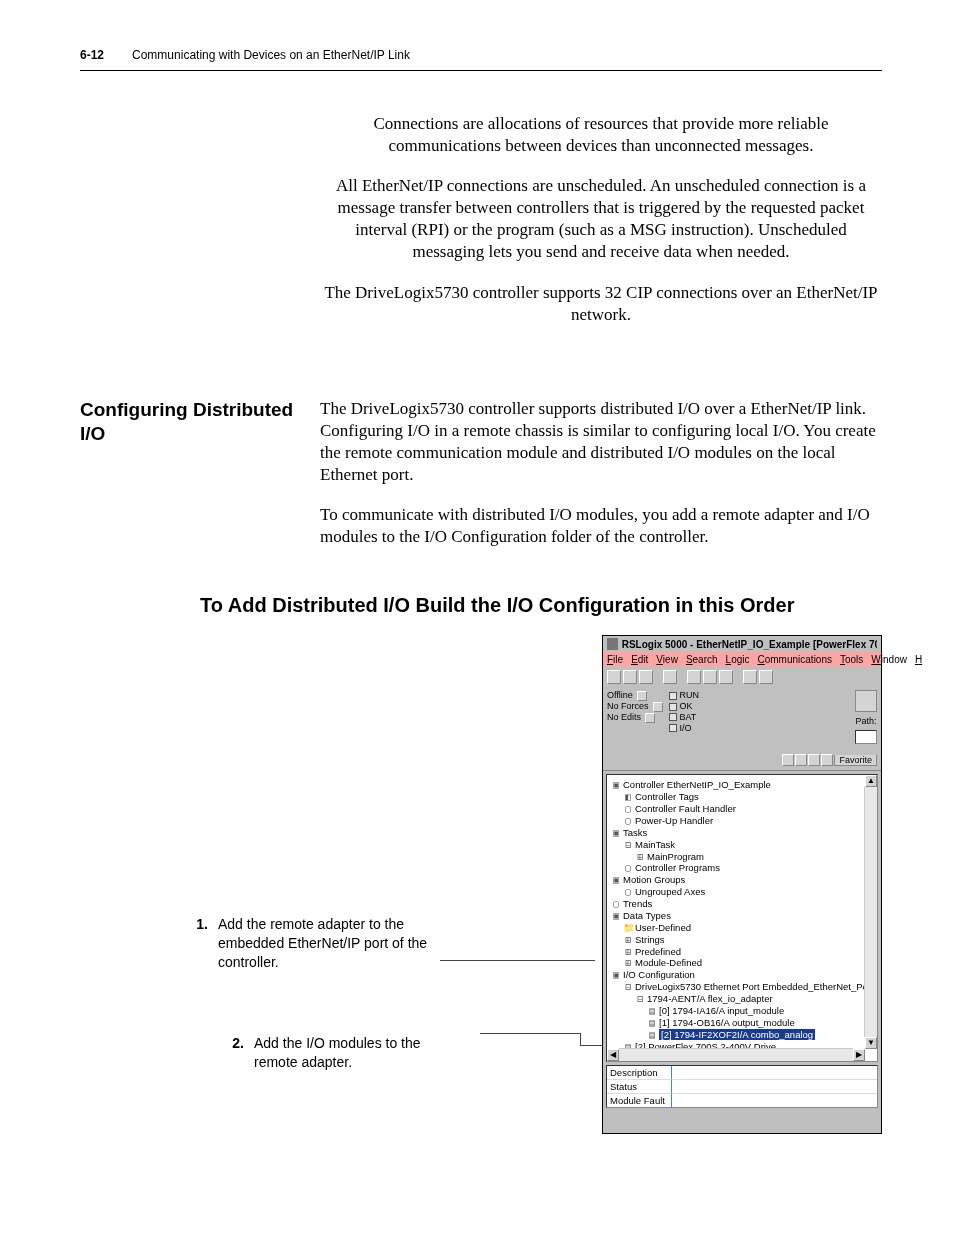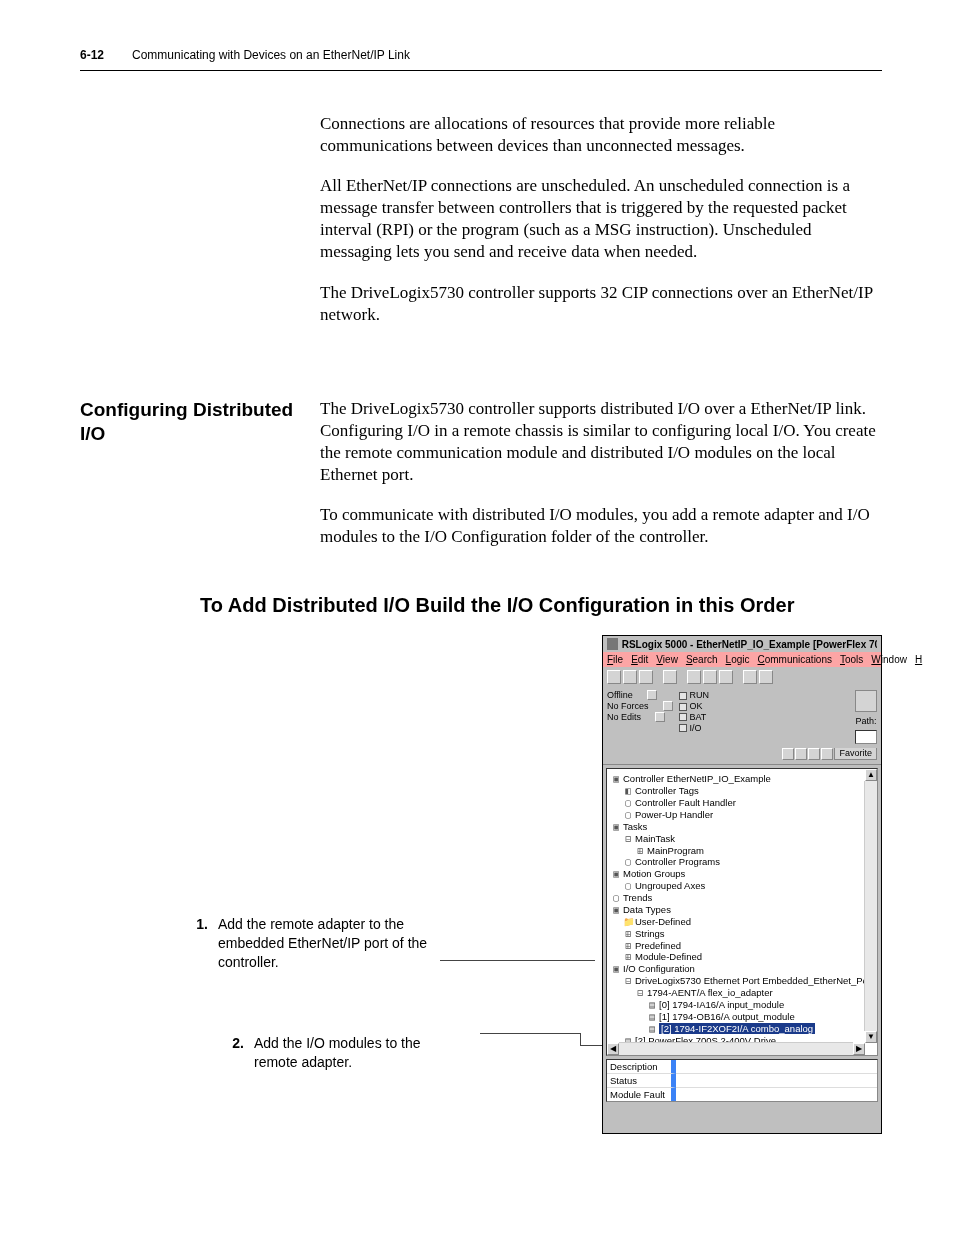--- a/index.html
+++ b/index.html
@@ -36,7 +36,7 @@
     font-size: 17px;
     line-height: 1.3;
   }
-  .body-col p { margin: 0 0 18px 0; }
+  .body-col p { margin: 0 0 18px 0; text-align: center; }
   .section-row { display:flex; margin-top: 72px; }
   .section-row .side-head {
     width: 240px;

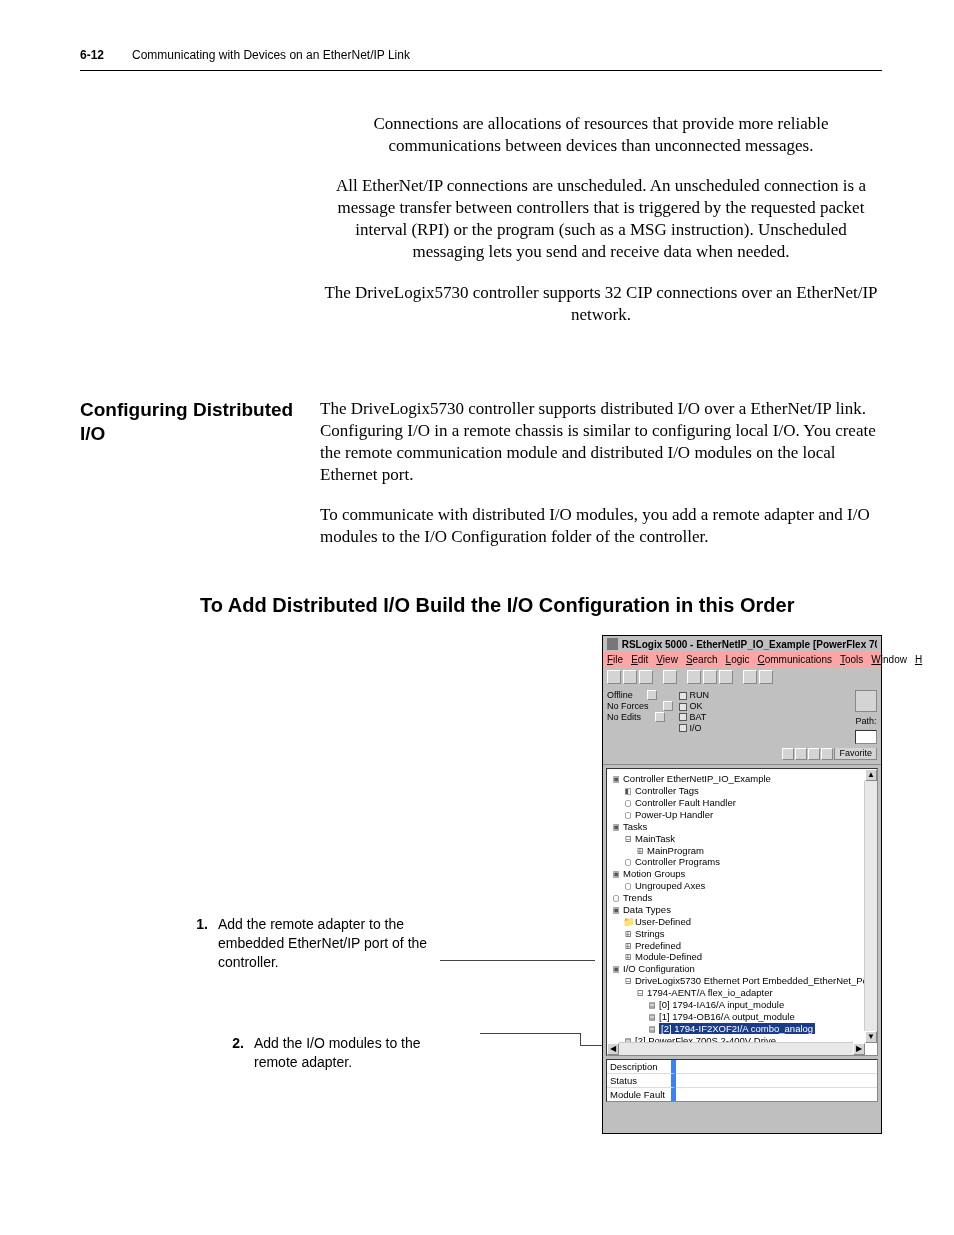--- a/index.html
+++ b/index.html
@@ -163,7 +163,7 @@
     border-bottom:1px solid #888;
   }
   .status-left { font-size:9px; line-height:1.2; }
-  .status-left .row { display:flex; align-items:flex-start; gap:14px; }
+  .status-left .row { display:flex; align-items:flex-end; gap:4px; }
   .mini-btn { width:10px; height:10px; border:1px solid #888; background:#d4d4d4; border-top-color:#fff; border-left-color:#fff; box-sizing:border-box;}
   .status-mid { font-size:9px; line-height:1.2; }
   .status-mid .row { display:flex; align-items:center; gap:3px; }

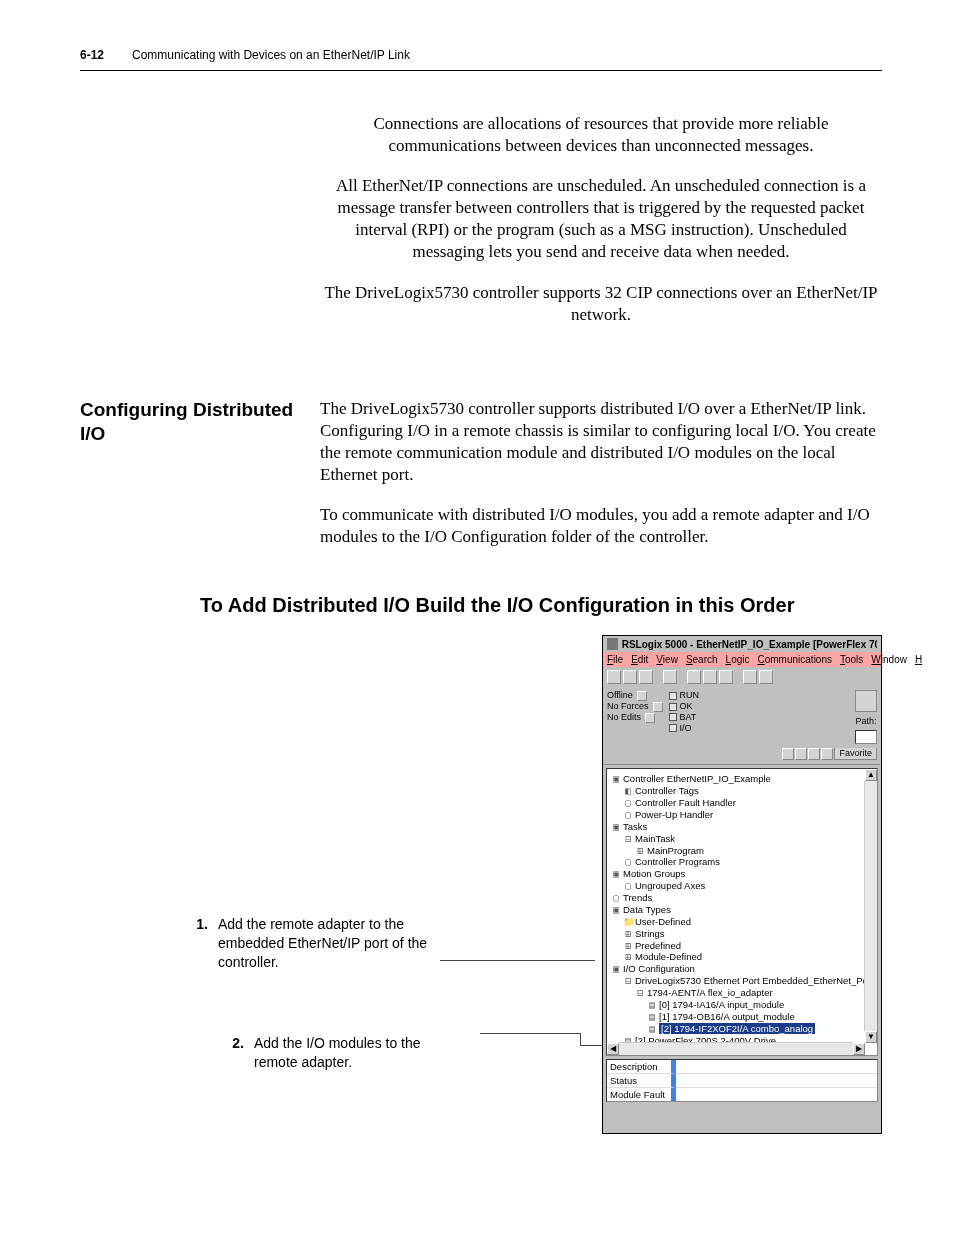--- a/index.html
+++ b/index.html
@@ -178,7 +178,7 @@
   .path-row { display:flex; align-items:center; gap:4px; font-size:9px;flex-direction:column;}
   .path-input { width:20px; height:12px; background:#fff; border:1px inset #888; }
   .net-icon { width:20px;height:20px;border:1px solid #888;background:#d4d4d4;}
-  .nav-row { display:flex; gap:1px; margin-top:2px;}
+  .nav-row { display:flex; gap:1px; align-items:center; margin-top:8px;}
   .nav-btn { width:12px;height:12px;border:1px solid #888;background:#d4d4d4;border-top-color:#fff;border-left-color:#fff;box-sizing:border-box;}
   .tab-lbl {
     font-size:9px; padding:0 4px; border:1px solid #888; border-top:none; background:#d4d4d4;

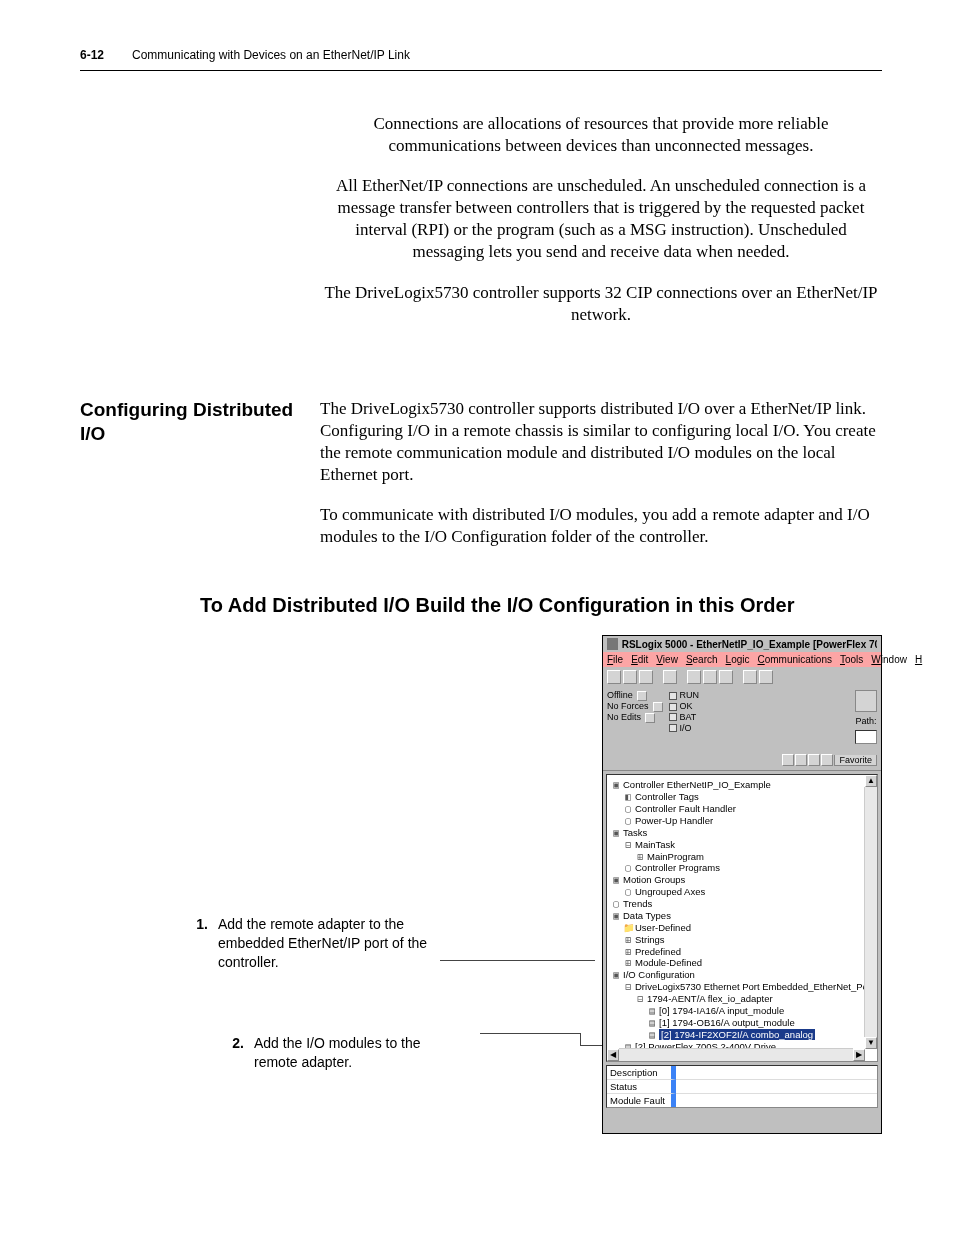--- a/index.html
+++ b/index.html
@@ -229,7 +229,7 @@
   .props .prow { display:flex; }
   .props .pcell-l {
     width:58px; padding:1px 3px;
-    border-right:5px solid #3b82f6;
+    border-right:1px solid #3b82f6;
     border-bottom:1px solid #ddd;
     background:#fff;
   }

